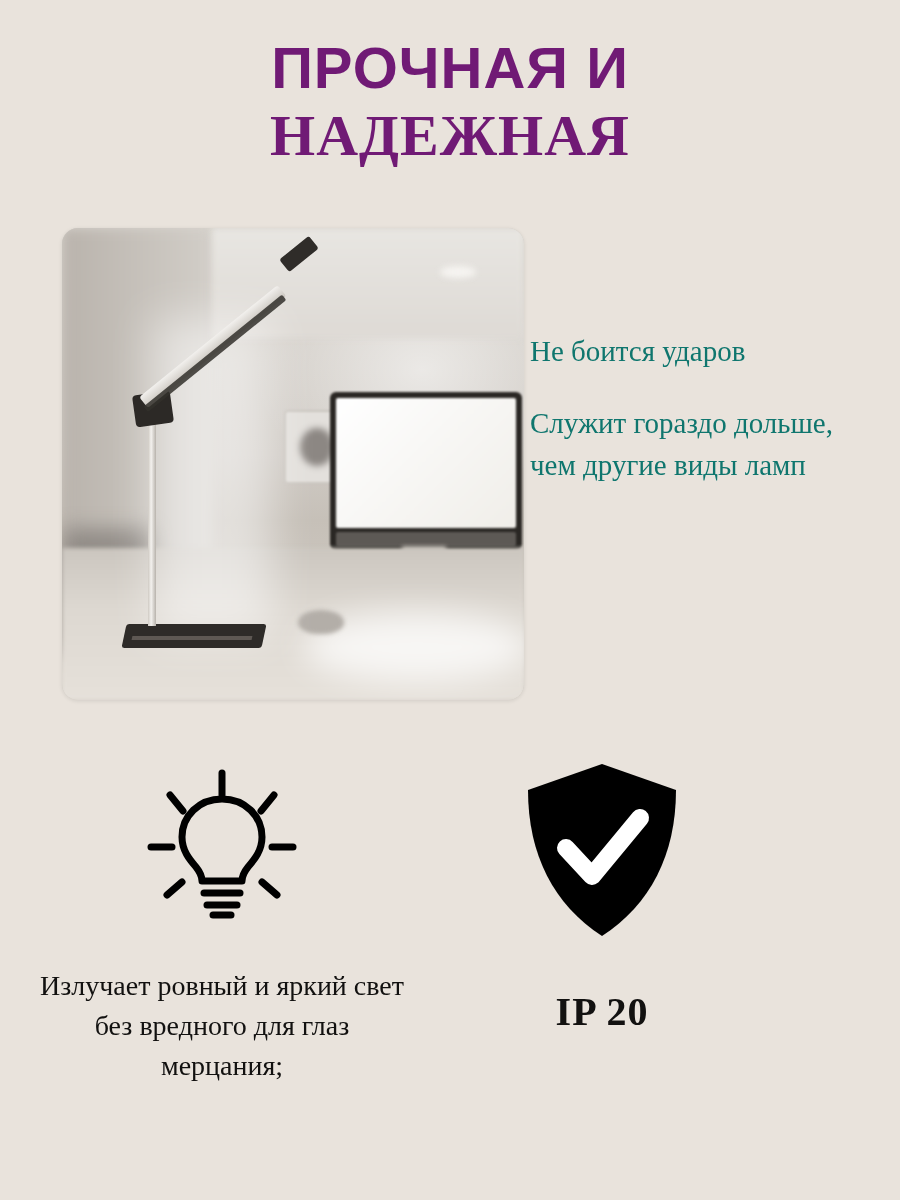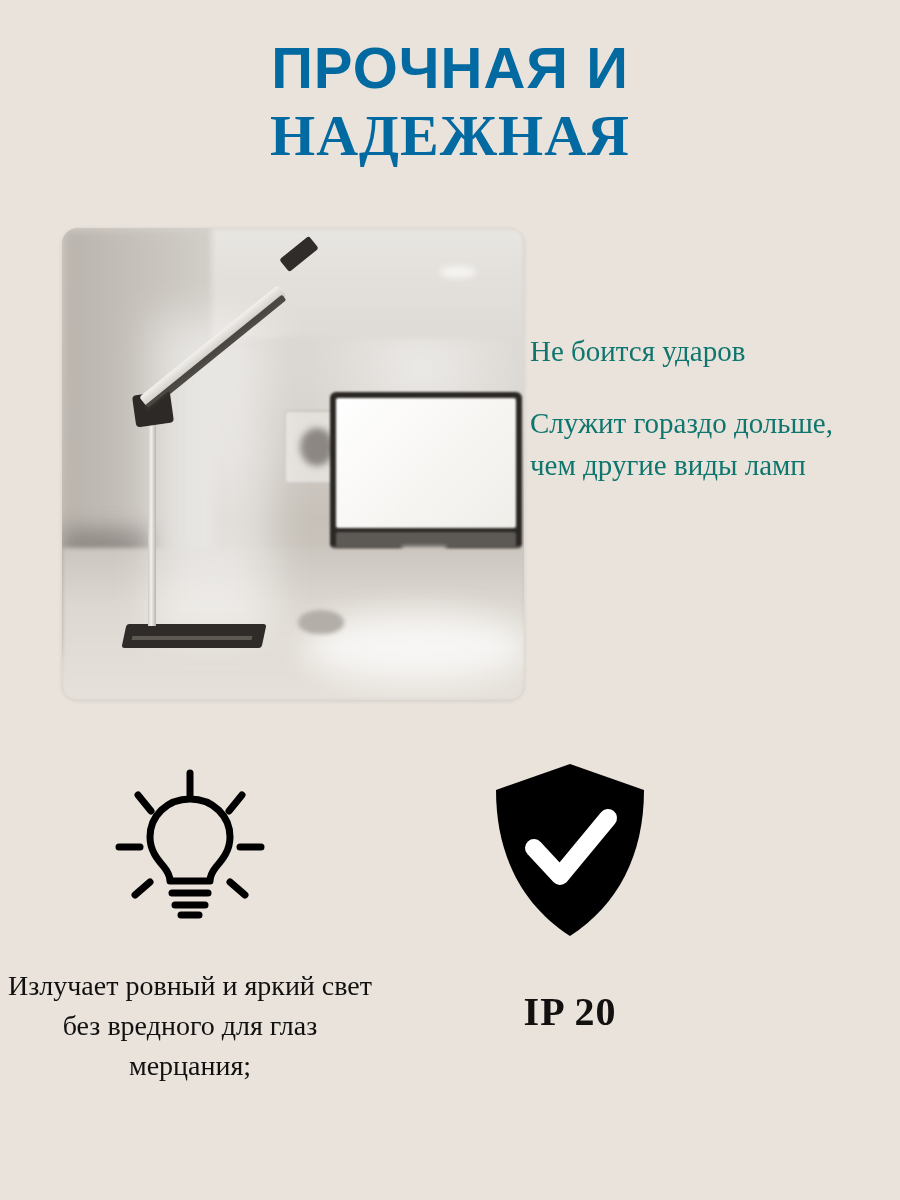--- a/index.html
+++ b/index.html
@@ -34,7 +34,7 @@
     font-size: 58px;
     line-height: 1.18;
     letter-spacing: 1px;
-    color: #0369a1;
+    color: #701a75;
     text-transform: uppercase;
   }
   .headline .l2 {

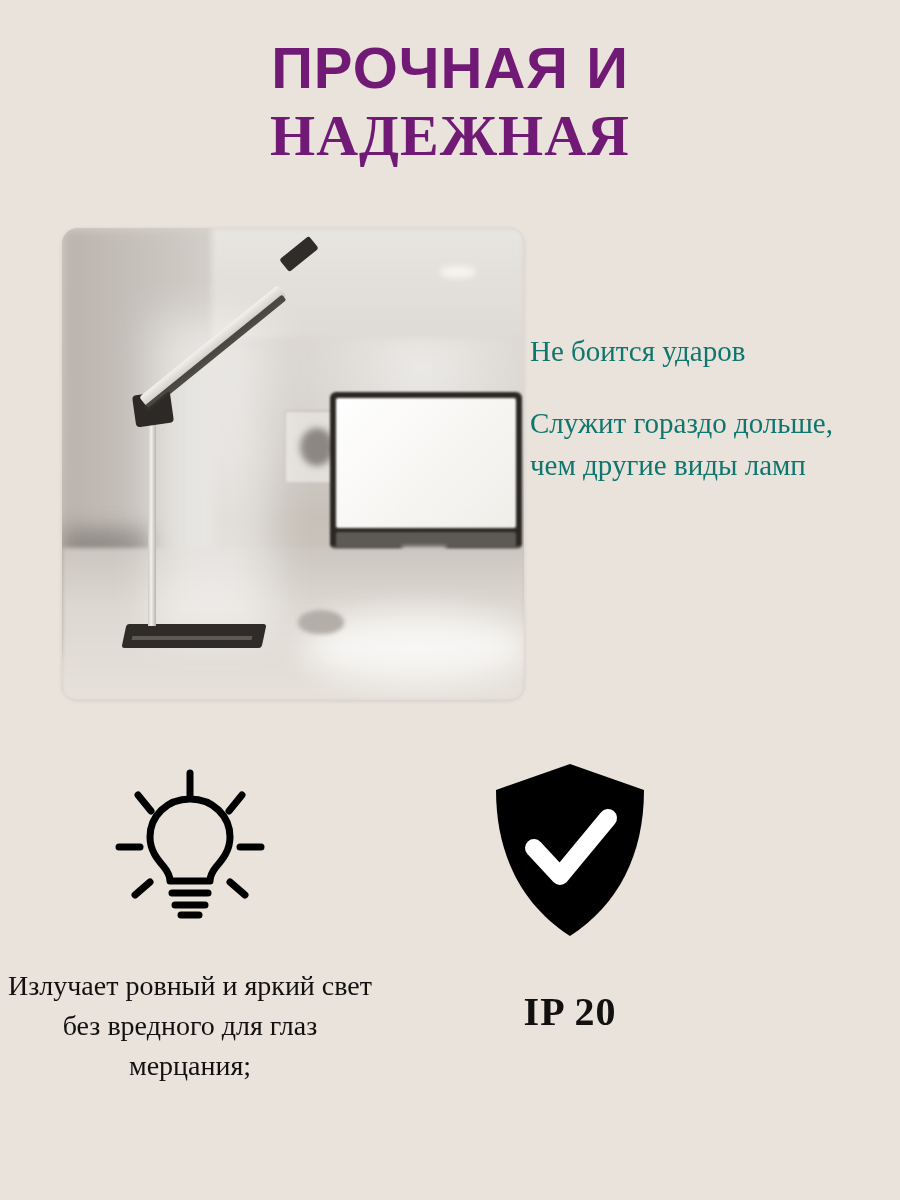--- a/index.html
+++ b/index.html
@@ -250,6 +250,7 @@
     top: 760px;
     width: 736px;
     display: flex;
+    padding-left: 32px;
   }
   .feature {
     width: 450px;

